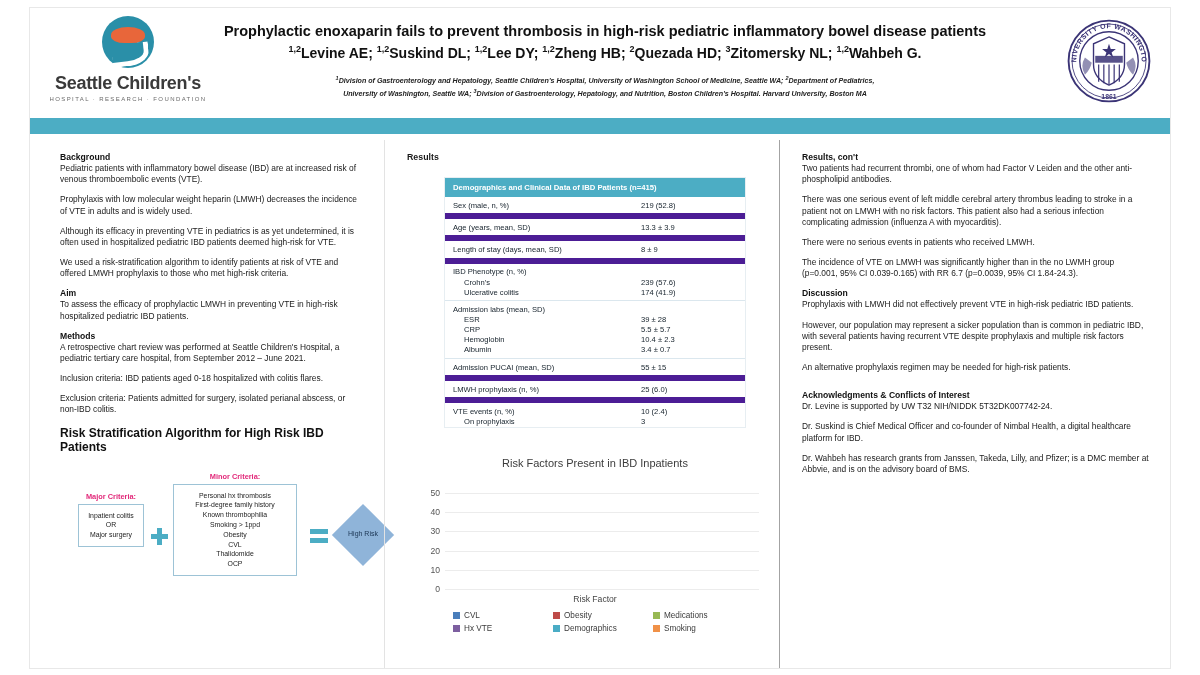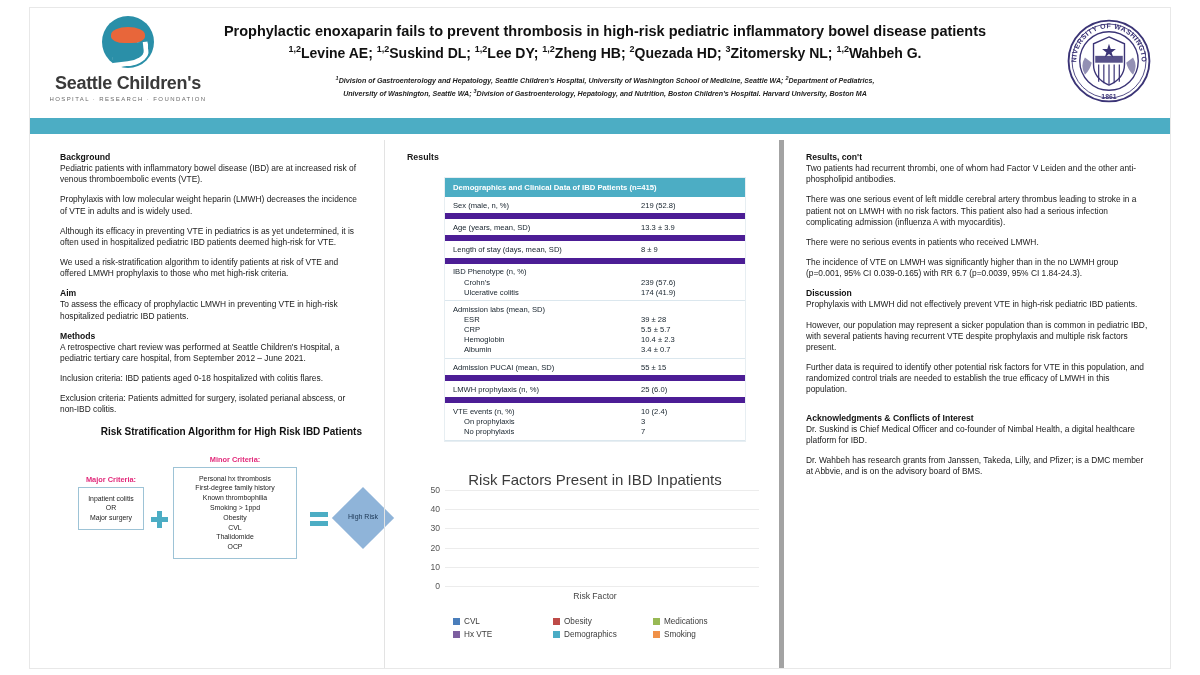--- a/index.html
+++ b/index.html
@@ -108,7 +108,7 @@
   }
   .col-left  { width: 354px; padding: 12px 22px 0 30px; }
   .col-mid   { width: 395px; padding: 12px 18px 0 22px; border-left: 1px solid #e3e3e3; }
-  .col-right { width: 391px; padding: 12px 20px 0 22px; border-left: 5px solid #a3a3a3; }
+  .col-right { width: 391px; padding: 12px 20px 0 22px; border-left: 1px solid #a3a3a3; }
 
   h2.sec {
     font-size: 8.6px; font-weight: bold; margin: 0 0 1px 0; color: #111;

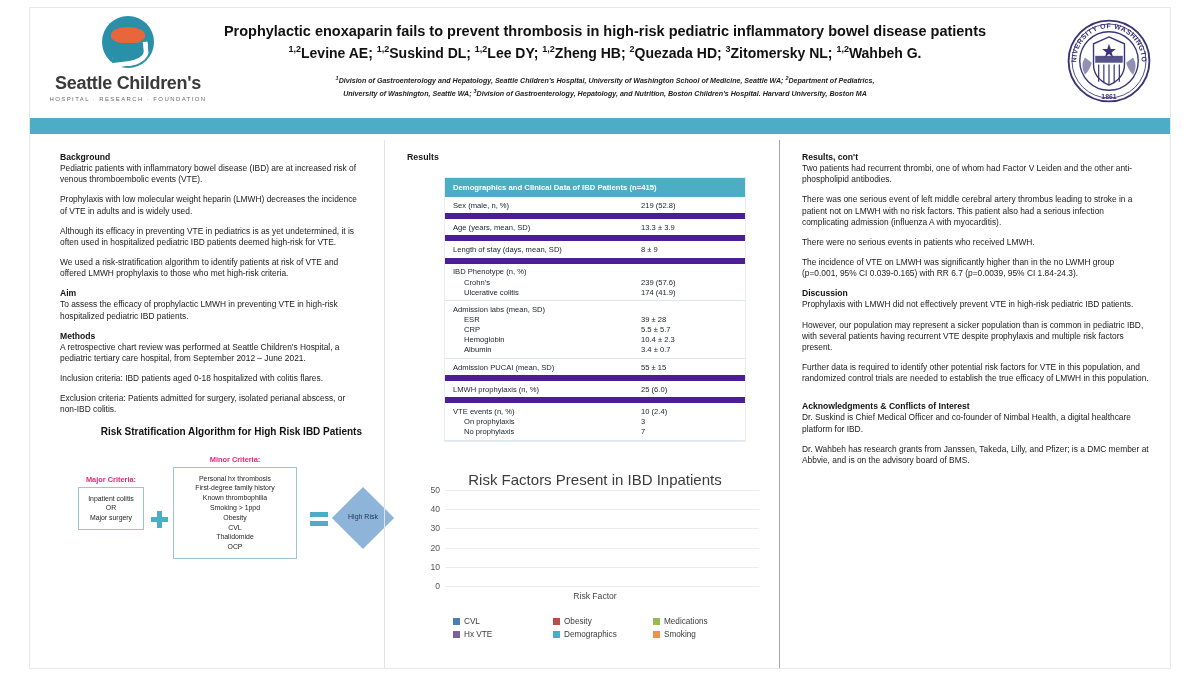--- a/index.html
+++ b/index.html
@@ -504,6 +504,7 @@
       <h2 class="sec">Discussion</h2>
       <p class="body">Prophylaxis with LMWH did not effectively prevent VTE in high-risk pediatric IBD patients.</p>
       <p class="body">However, our population may represent a sicker population than is common in pediatric IBD, with several patients having recurrent VTE despite prophylaxis and multiple risk factors present.</p>
+      <p class="body">An alternative prophylaxis regimen may be needed for high-risk patients.</p>
       <p class="body">Further data is required to identify other potential risk factors for VTE in this population, and randomized control trials are needed to establish the true efficacy of LMWH in this population.</p>
 
       <div class="spacer-8"></div>

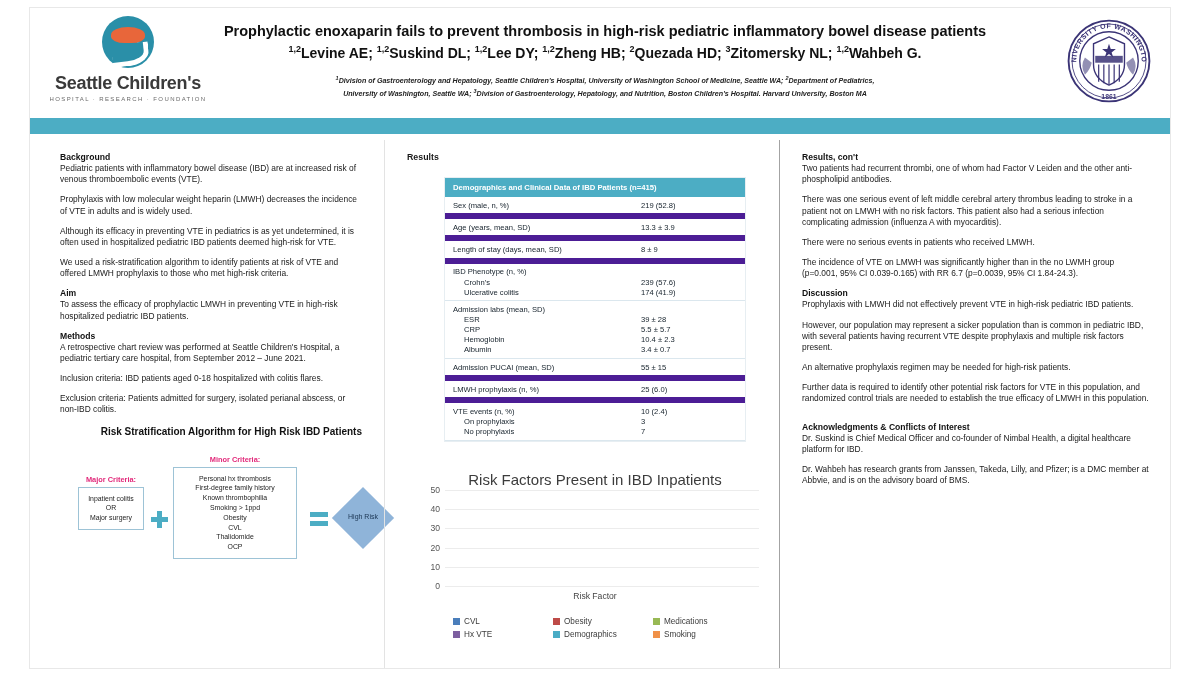--- a/index.html
+++ b/index.html
@@ -505,7 +505,6 @@
       <p class="body">Prophylaxis with LMWH did not effectively prevent VTE in high-risk pediatric IBD patients.</p>
       <p class="body">However, our population may represent a sicker population than is common in pediatric IBD, with several patients having recurrent VTE despite prophylaxis and multiple risk factors present.</p>
       <p class="body">An alternative prophylaxis regimen may be needed for high-risk patients.</p>
-      <p class="body">Further data is required to identify other potential risk factors for VTE in this population, and randomized control trials are needed to establish the true efficacy of LMWH in this population.</p>
 
       <div class="spacer-8"></div>
 

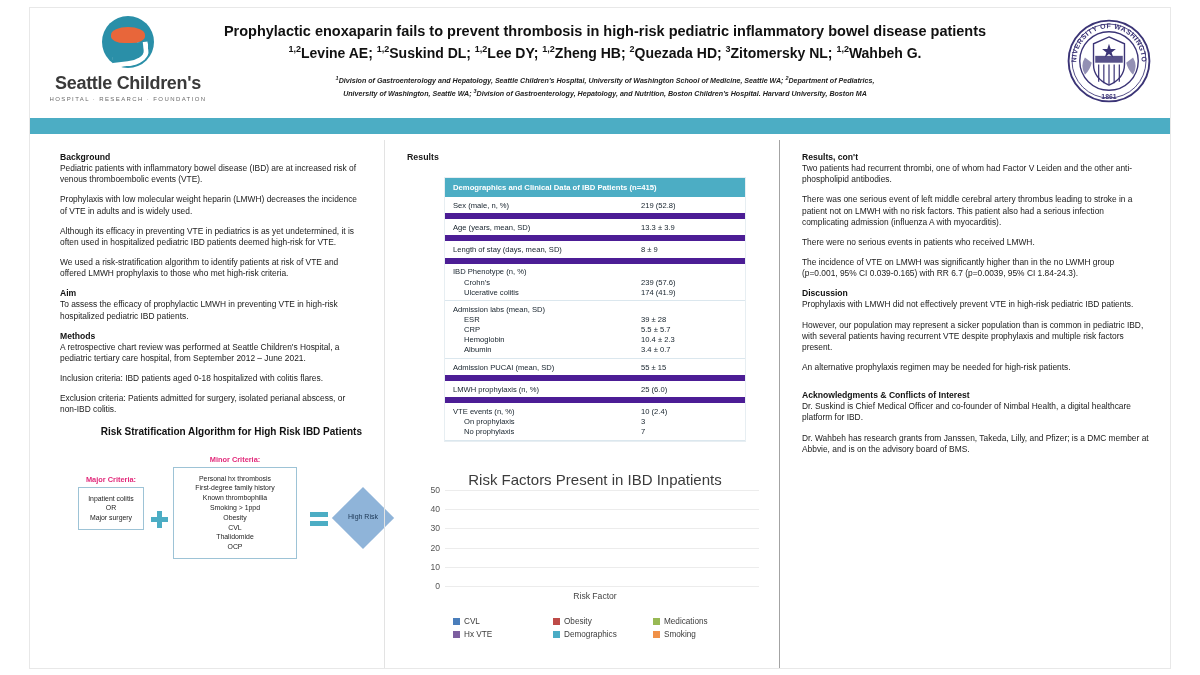--- a/index.html
+++ b/index.html
@@ -509,6 +509,7 @@
       <div class="spacer-8"></div>
 
       <h2 class="sec">Acknowledgments &amp; Conflicts of Interest</h2>
+      <p class="body">Dr. Levine is supported by UW T32 NIH/NIDDK 5T32DK007742-24.</p>
       <p class="body">Dr. Suskind is Chief Medical Officer and co-founder of Nimbal Health, a digital healthcare platform for IBD.</p>
       <p class="body">Dr. Wahbeh has research grants from Janssen, Takeda, Lilly, and Pfizer; is a DMC member at Abbvie, and is on the advisory board of BMS.</p>
     </div>

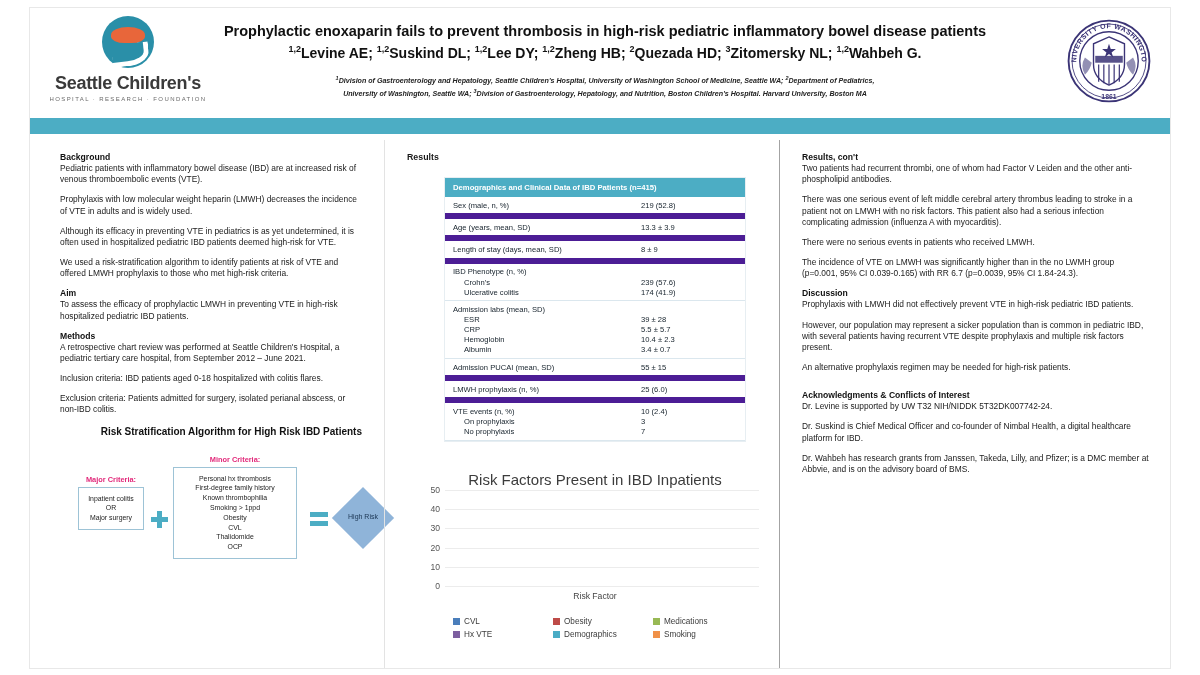--- a/index.html
+++ b/index.html
@@ -120,7 +120,7 @@
 
   
   .algo-title {
-    font-size: 10px; font-weight: bold; text-align: right;
+    font-size: 12px; font-weight: bold; text-align: left;
     margin: 10px 0 12px 0; color: #111;
   }
   .algo-wrap {

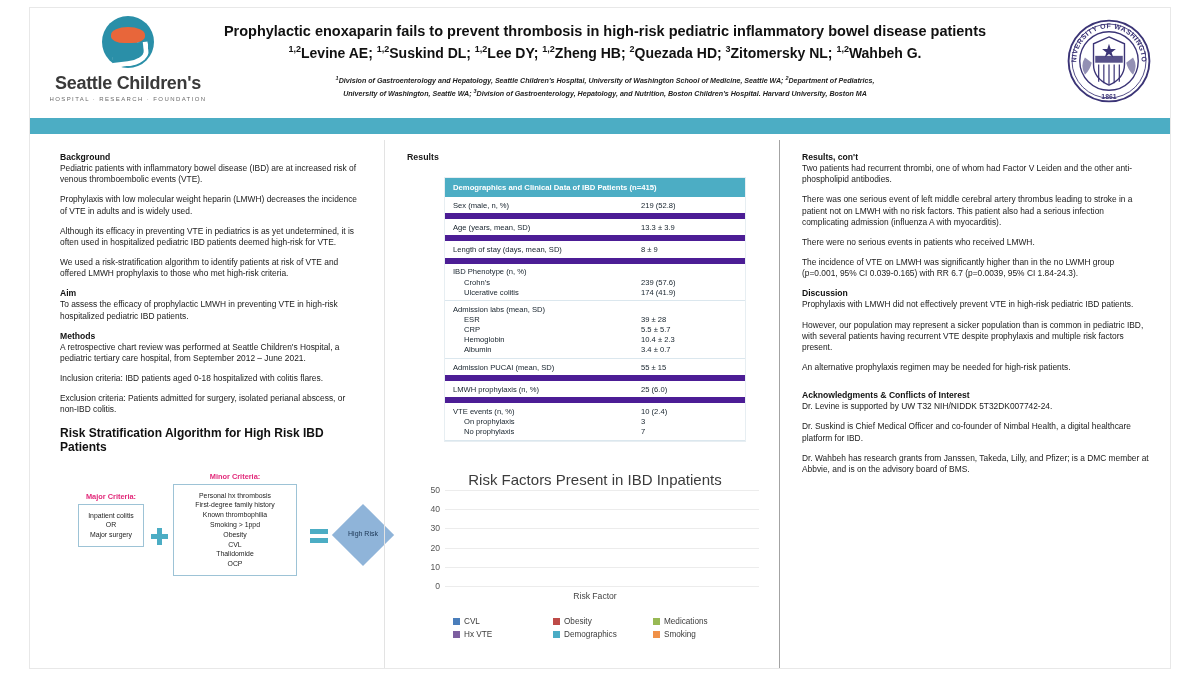--- a/index.html
+++ b/index.html
@@ -419,10 +419,6 @@
               <td class="ind">On prophylaxis</td>
               <td class="val">3</td>
             </tr>
-            <tr class="sub sub-last">
-              <td class="ind">No prophylaxis</td>
-              <td class="val">7</td>
-            </tr>
           </tbody>
       </table>
 

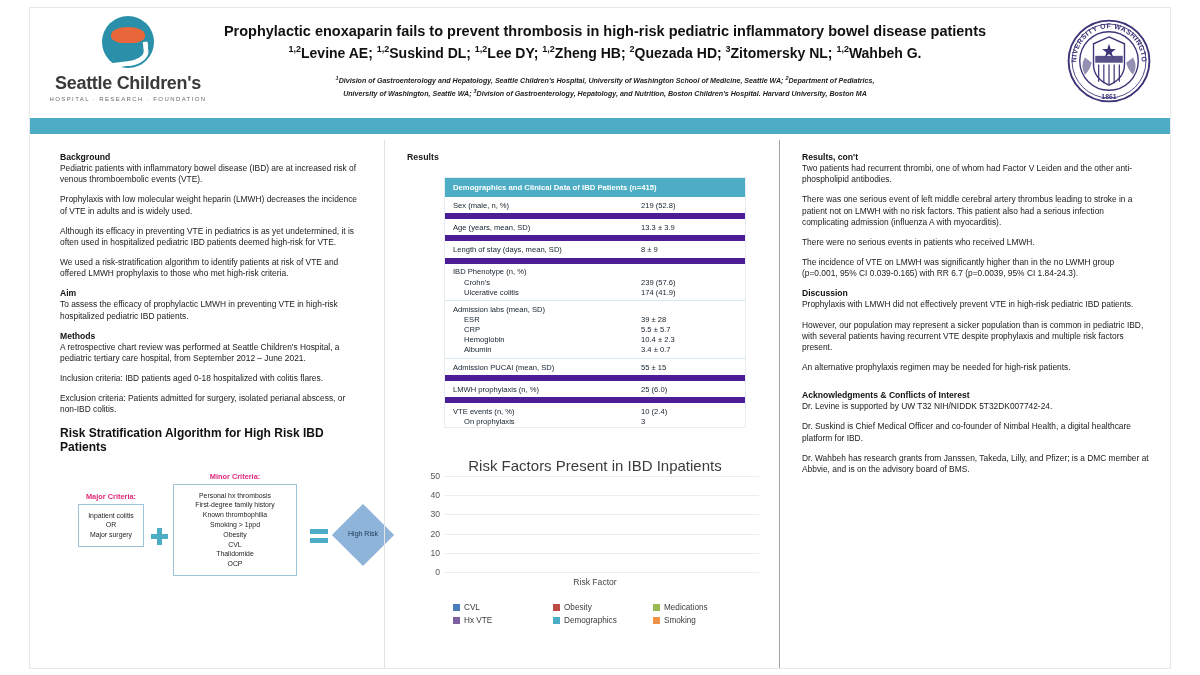--- a/index.html
+++ b/index.html
@@ -205,8 +205,8 @@
     width: 368px; height: 162px; position: relative;
   }
   .chart-title {
-    text-align: center; font-size: 15px; color: #3c3c3c;
-    margin-bottom: 2px;
+    text-align: center; font-size: 11px; color: #3c3c3c;
+    margin-bottom: 24px;
   }
   .plot {
     position: relative; height: 96px; margin-left: 34px; margin-right: 20px;

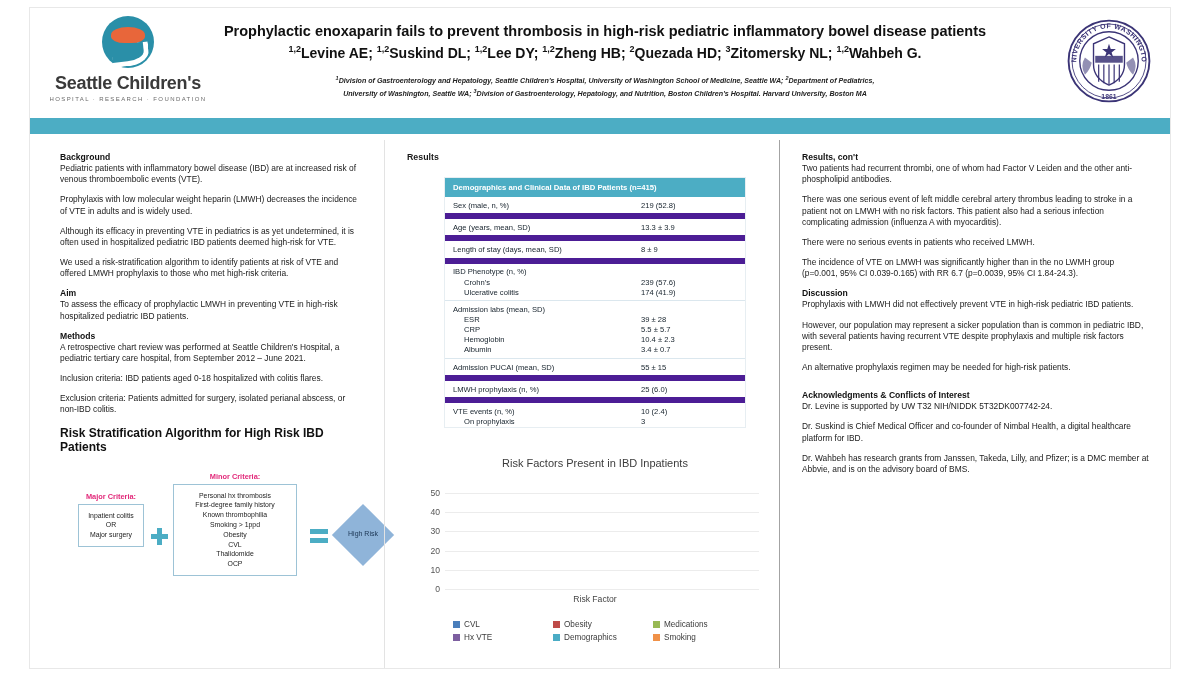--- a/index.html
+++ b/index.html
@@ -231,7 +231,7 @@
     text-align: center; font-size: 8.6px; color: #444; margin-top: 4px;
   }
   .legend {
-    margin-top: 16px; display: flex; flex-wrap: wrap;
+    margin-top: 7px; display: flex; flex-wrap: wrap;
     padding-left: 42px; width: 300px;
   }
   .leg-item {

